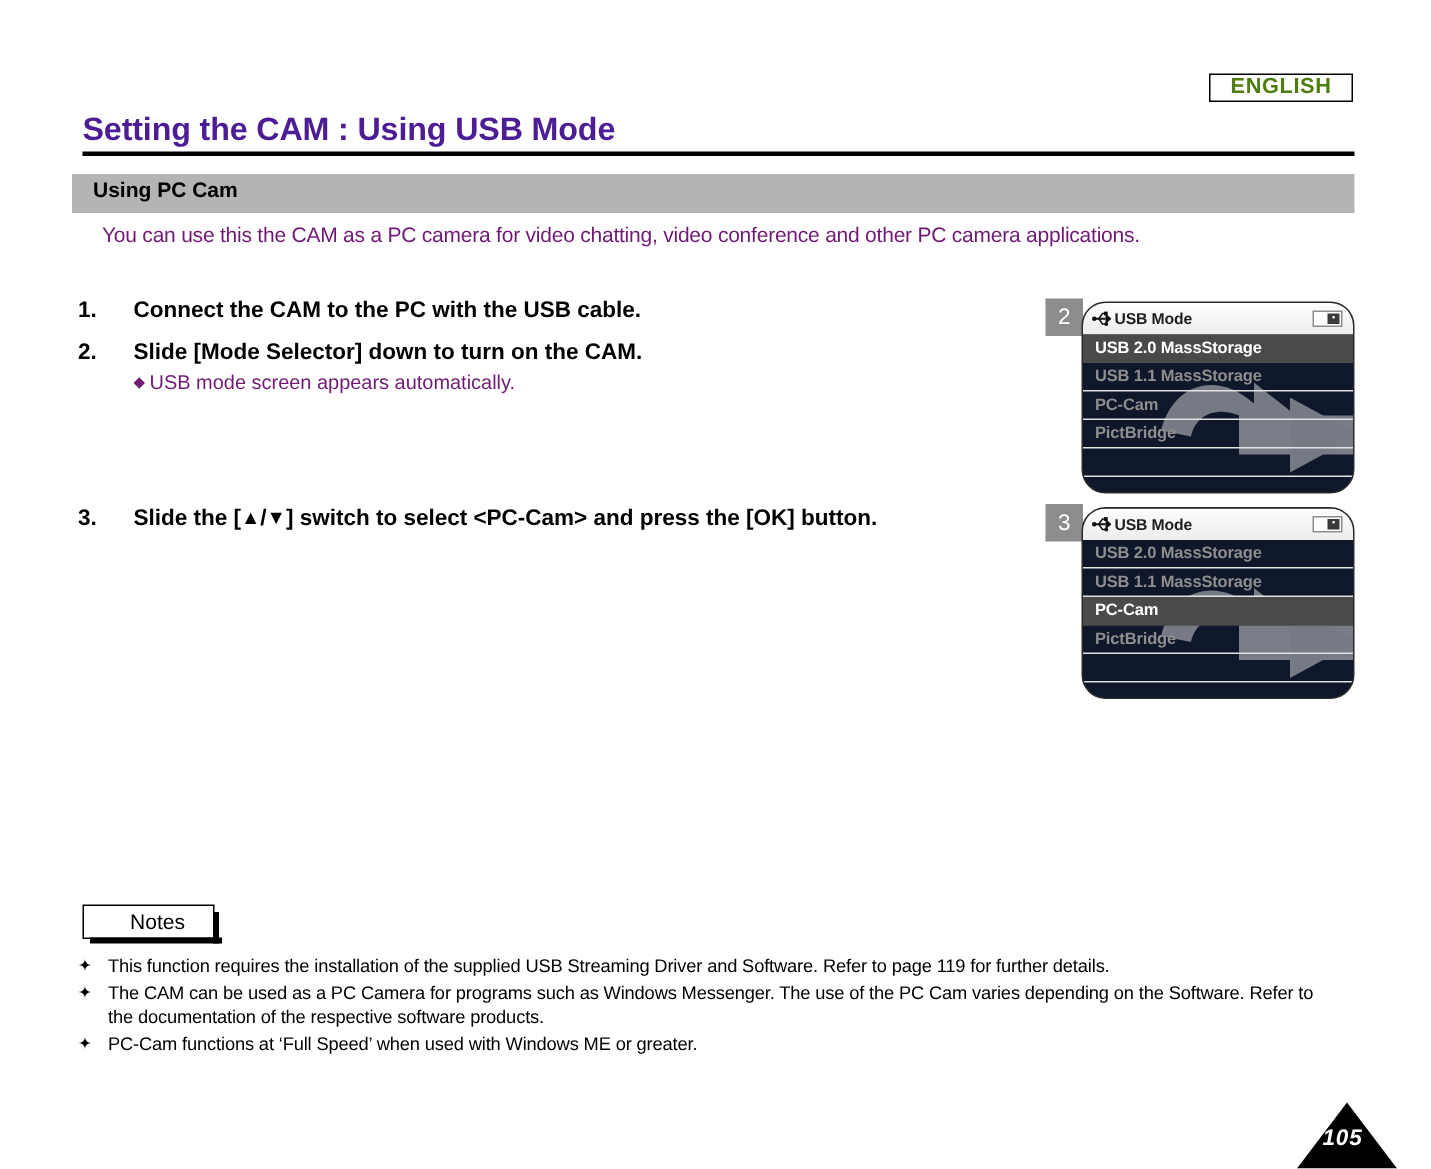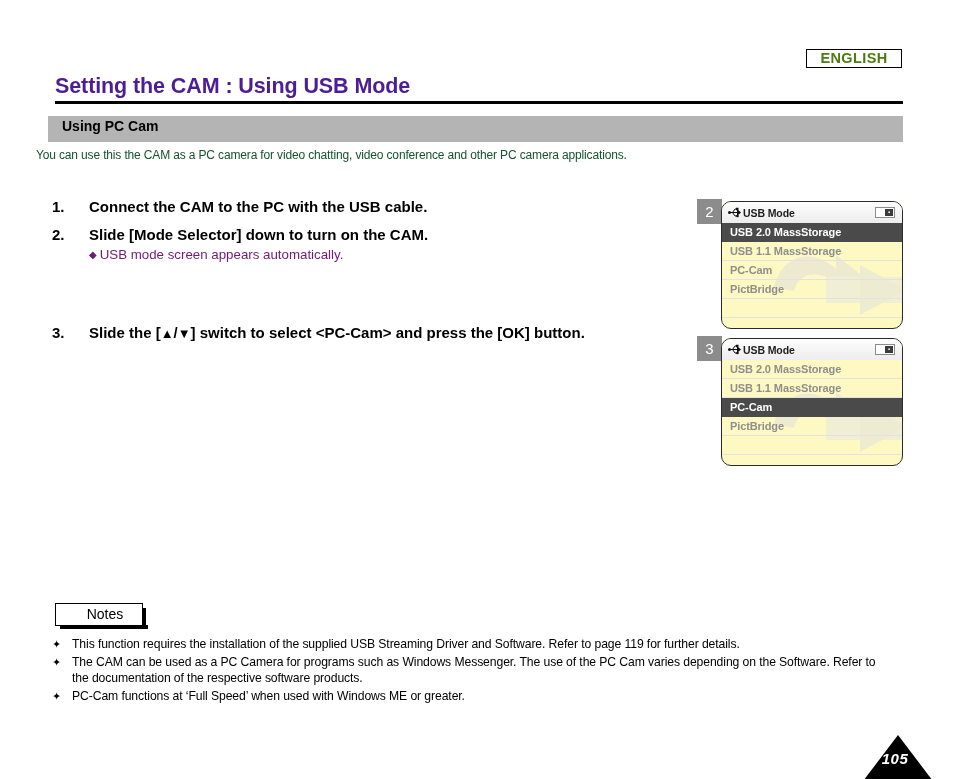--- a/index.html
+++ b/index.html
@@ -74,9 +74,9 @@
   .intro {
     position: absolute;
     top: 148px;
-    left: 36px;
-    font-size: 12px;
-    color: #14532d;
+    left: 68px;
+    font-size: 14px;
+    color: #701a75;
     letter-spacing: -0.15px;
   }
 

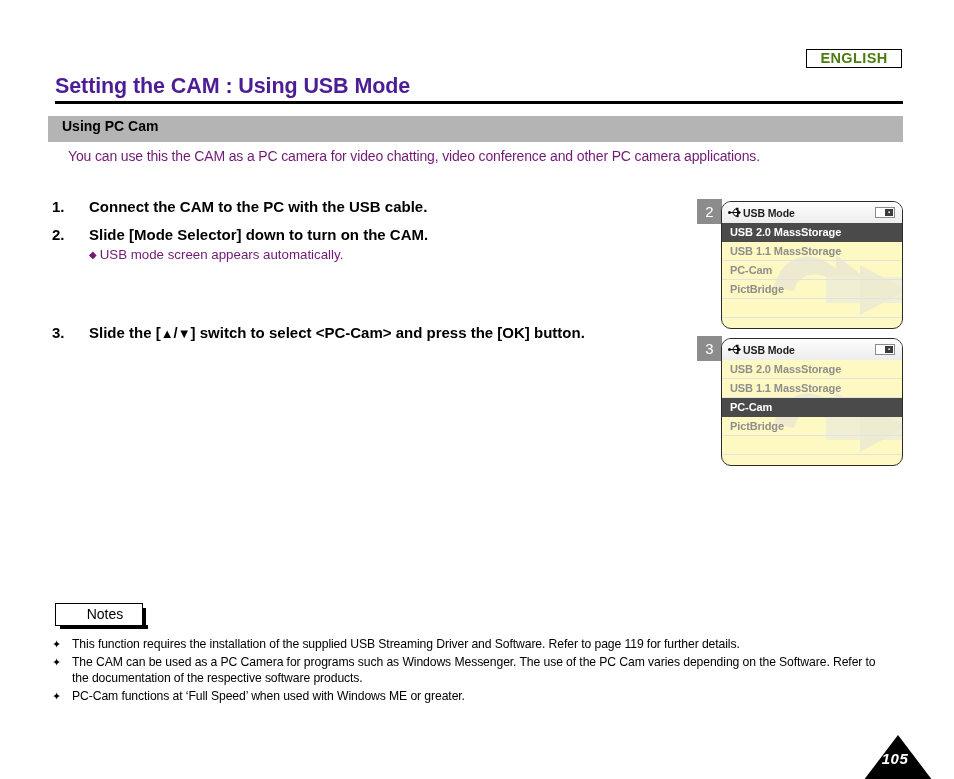--- a/index.html
+++ b/index.html
@@ -142,9 +142,9 @@
     left: 24px;
     width: 182px;
     height: 128px;
-    background: #fef9c3;
+    background: #0f172a;
     border: 1.5px solid #2b2b2b;
-    border-radius: 10px;
+    border-radius: 16px;
     box-sizing: border-box;
     overflow: hidden;
   }

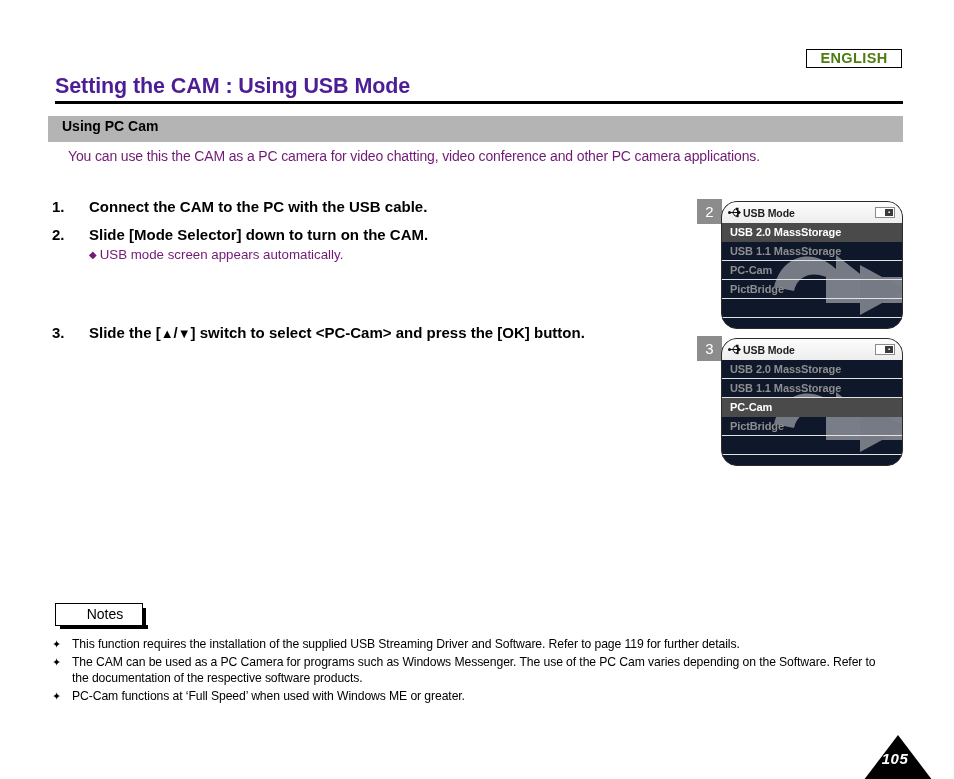--- a/index.html
+++ b/index.html
@@ -95,7 +95,7 @@
   }
   .step-1 { top: 198px; }
   .step-2 { top: 226px; }
-  .step-3 { top: 324px; }
+  .step-3 { top: 337px; }
 
   .substep {
     position: absolute;

